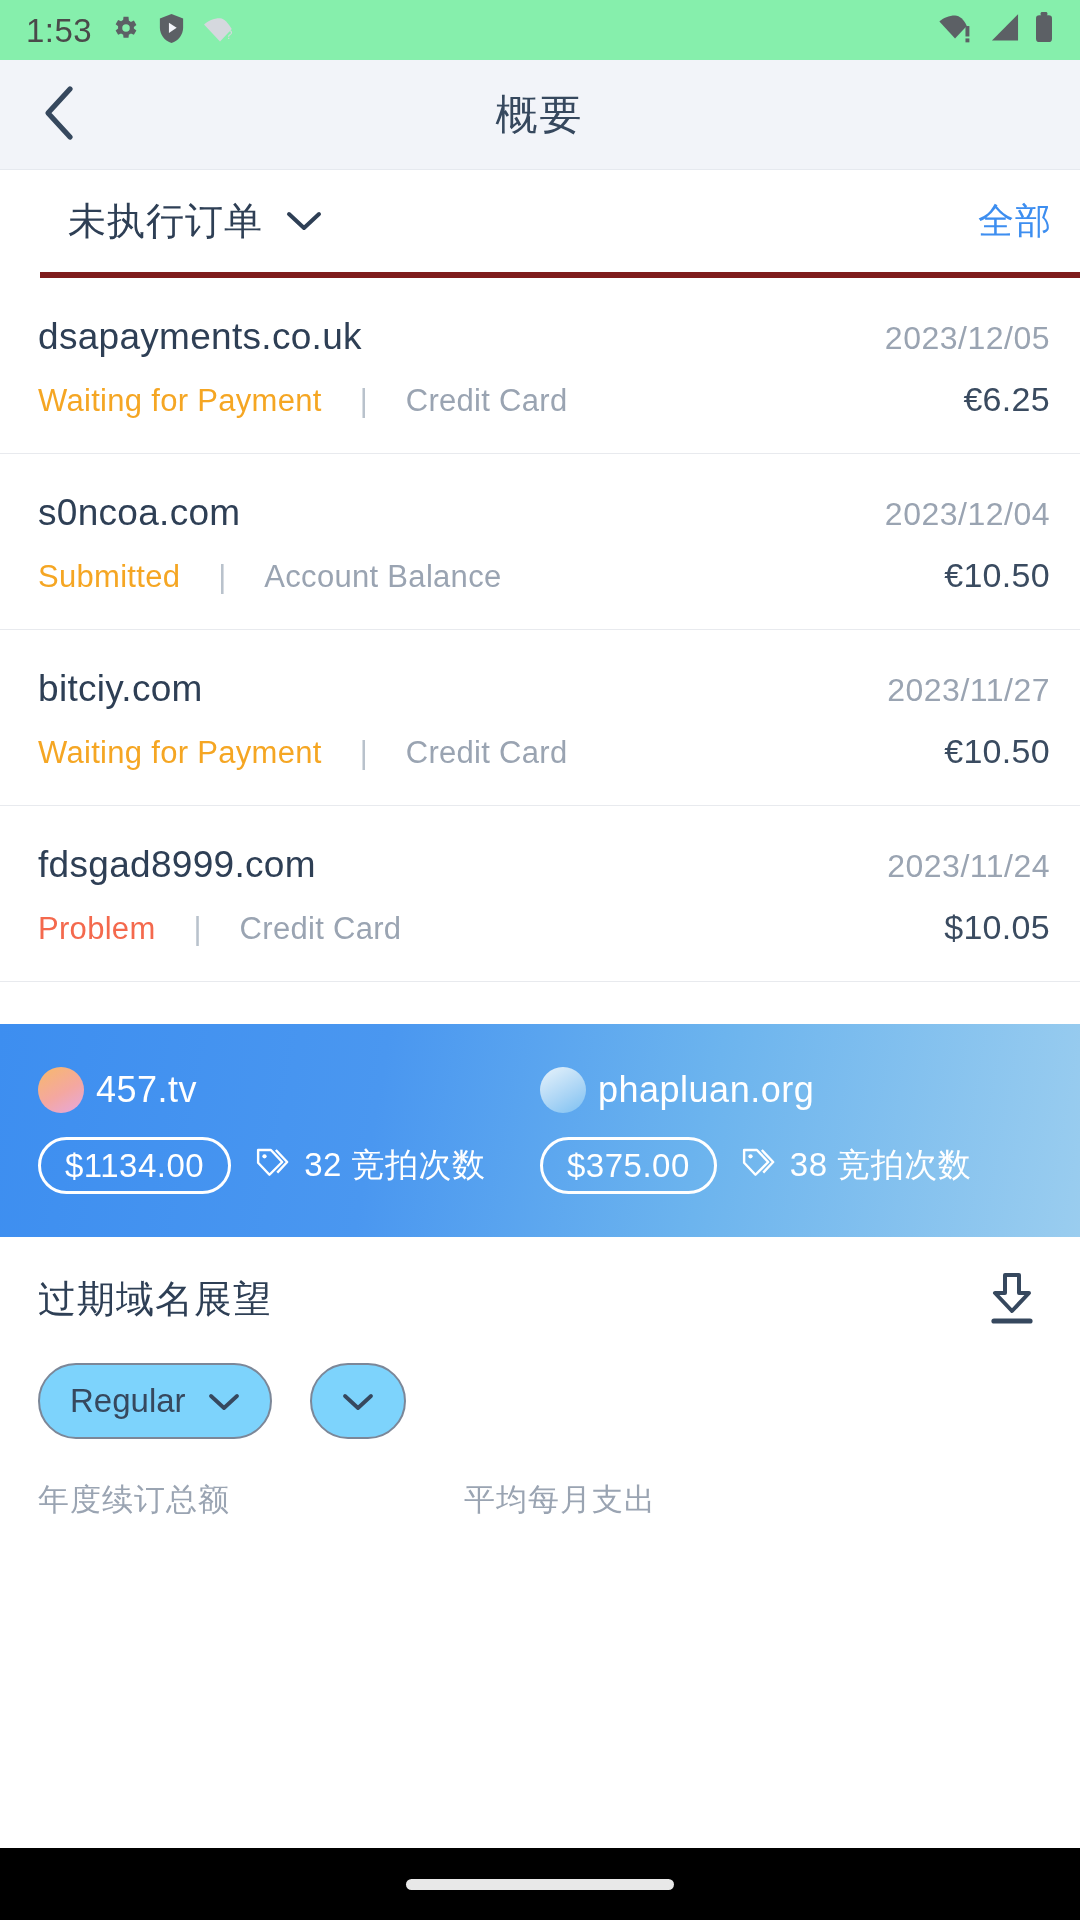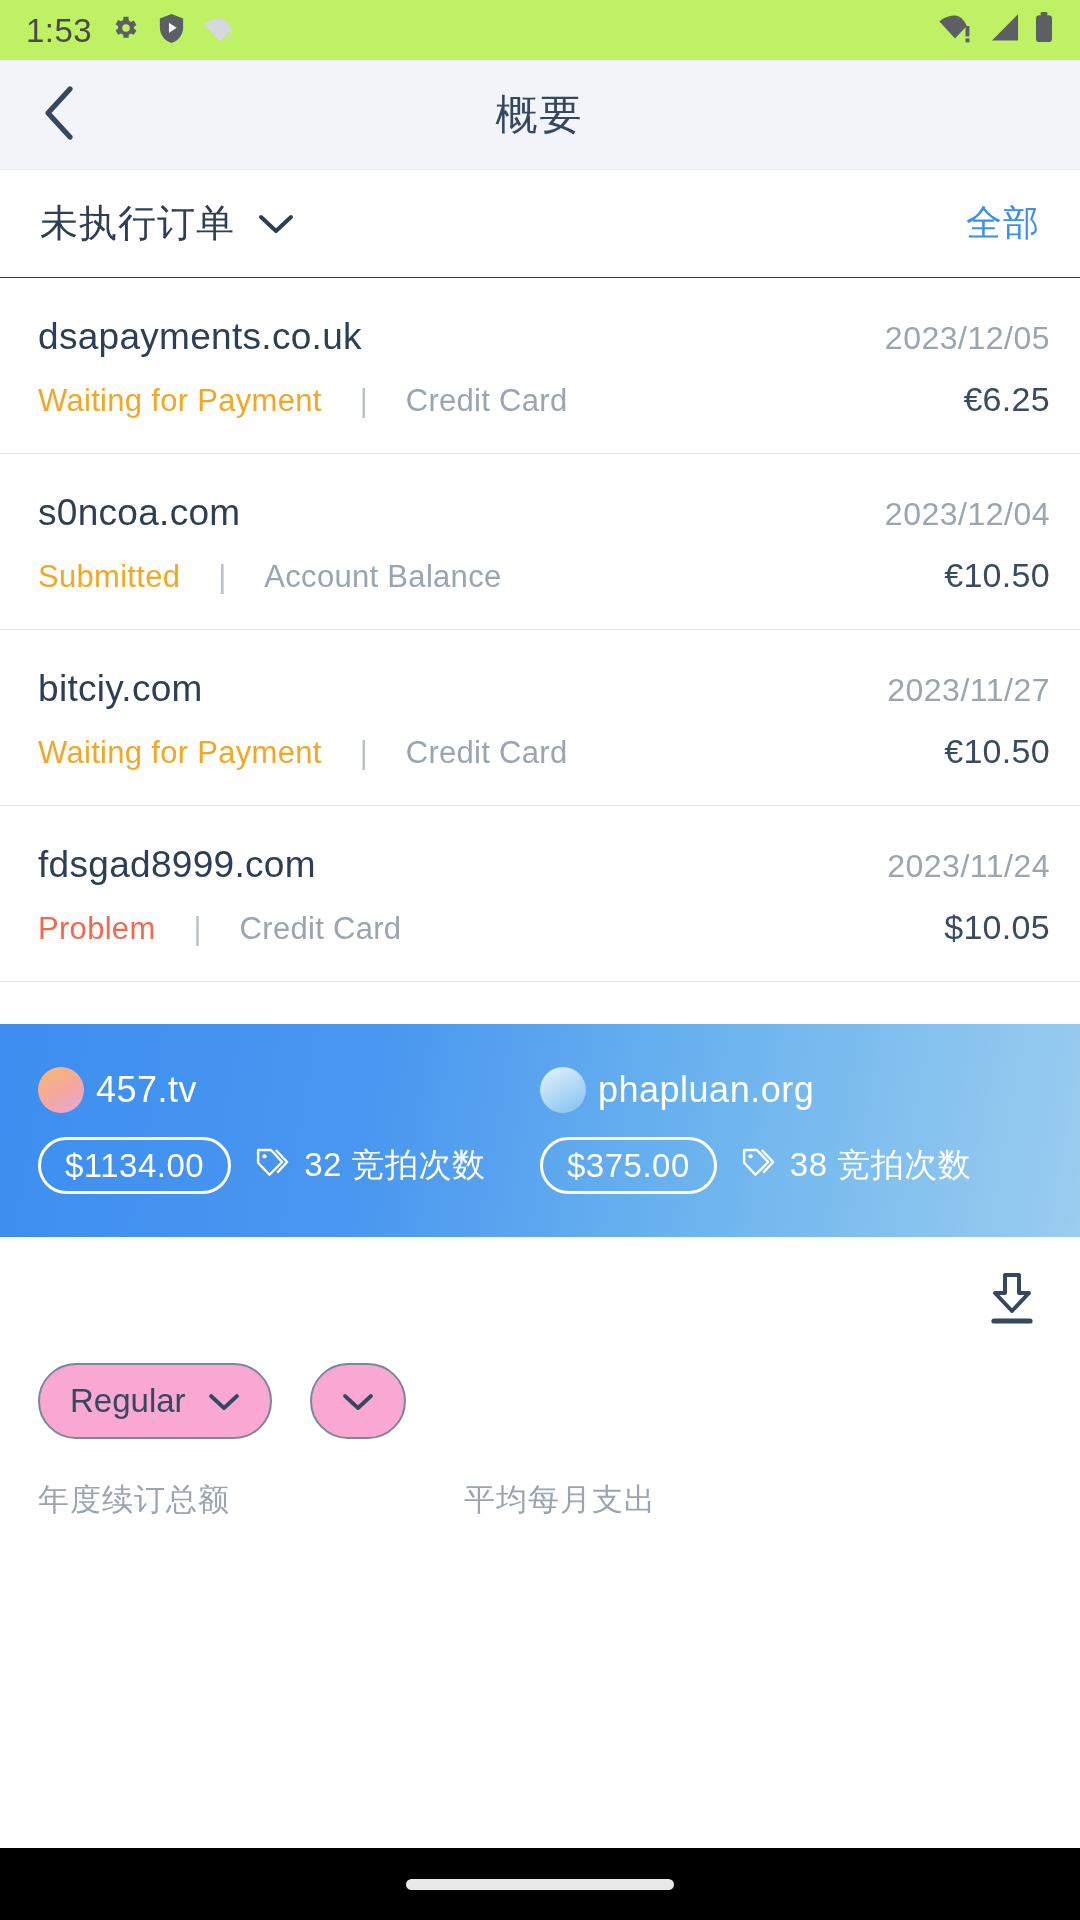--- a/index.html
+++ b/index.html
@@ -14,7 +14,7 @@
 
   
   .statusbar {
-    height:60px; background:#bef264; flex:0 0 60px;
+    height:60px; background:#86efac; flex:0 0 60px;
     display:flex; align-items:center; padding:0 26px;
   }
   .sb-left { display:flex; align-items:center; gap:18px; }

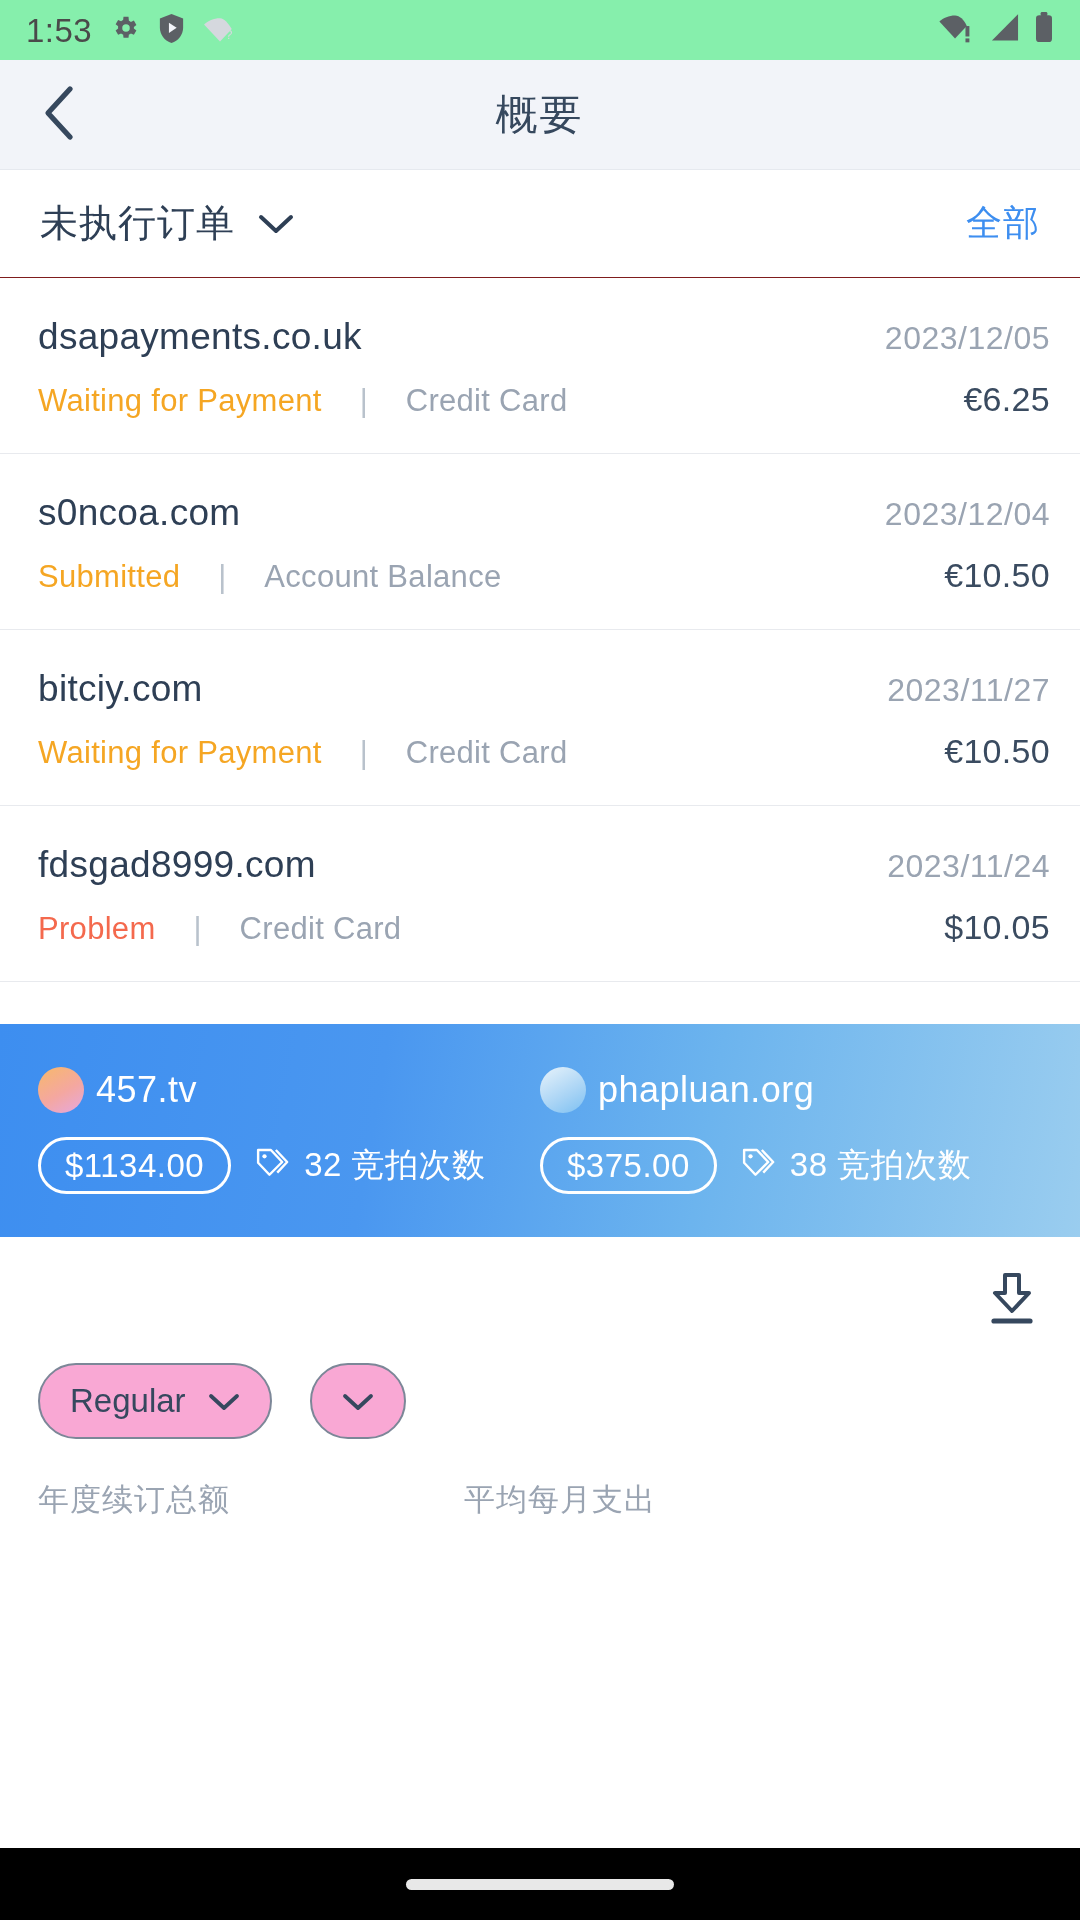--- a/index.html
+++ b/index.html
@@ -37,8 +37,9 @@
   
   .sec-head {
     height:108px; flex:0 0 108px; background:#fff;
-    display:flex; align-items:center; padding:0 40px;
-    border-bottom:1px solid #7f1d1d;
+    display:flex; align-items:center; padding:0 28px;
+    border-bottom:6px solid #7f1d1d;
+    margin-left:40px;
   }
   .sec-title { font-size:38px; color:#2e3f55; font-weight:400; letter-spacing:1px; }
   .sec-caret { margin-left:22px; display:flex; align-items:center; }

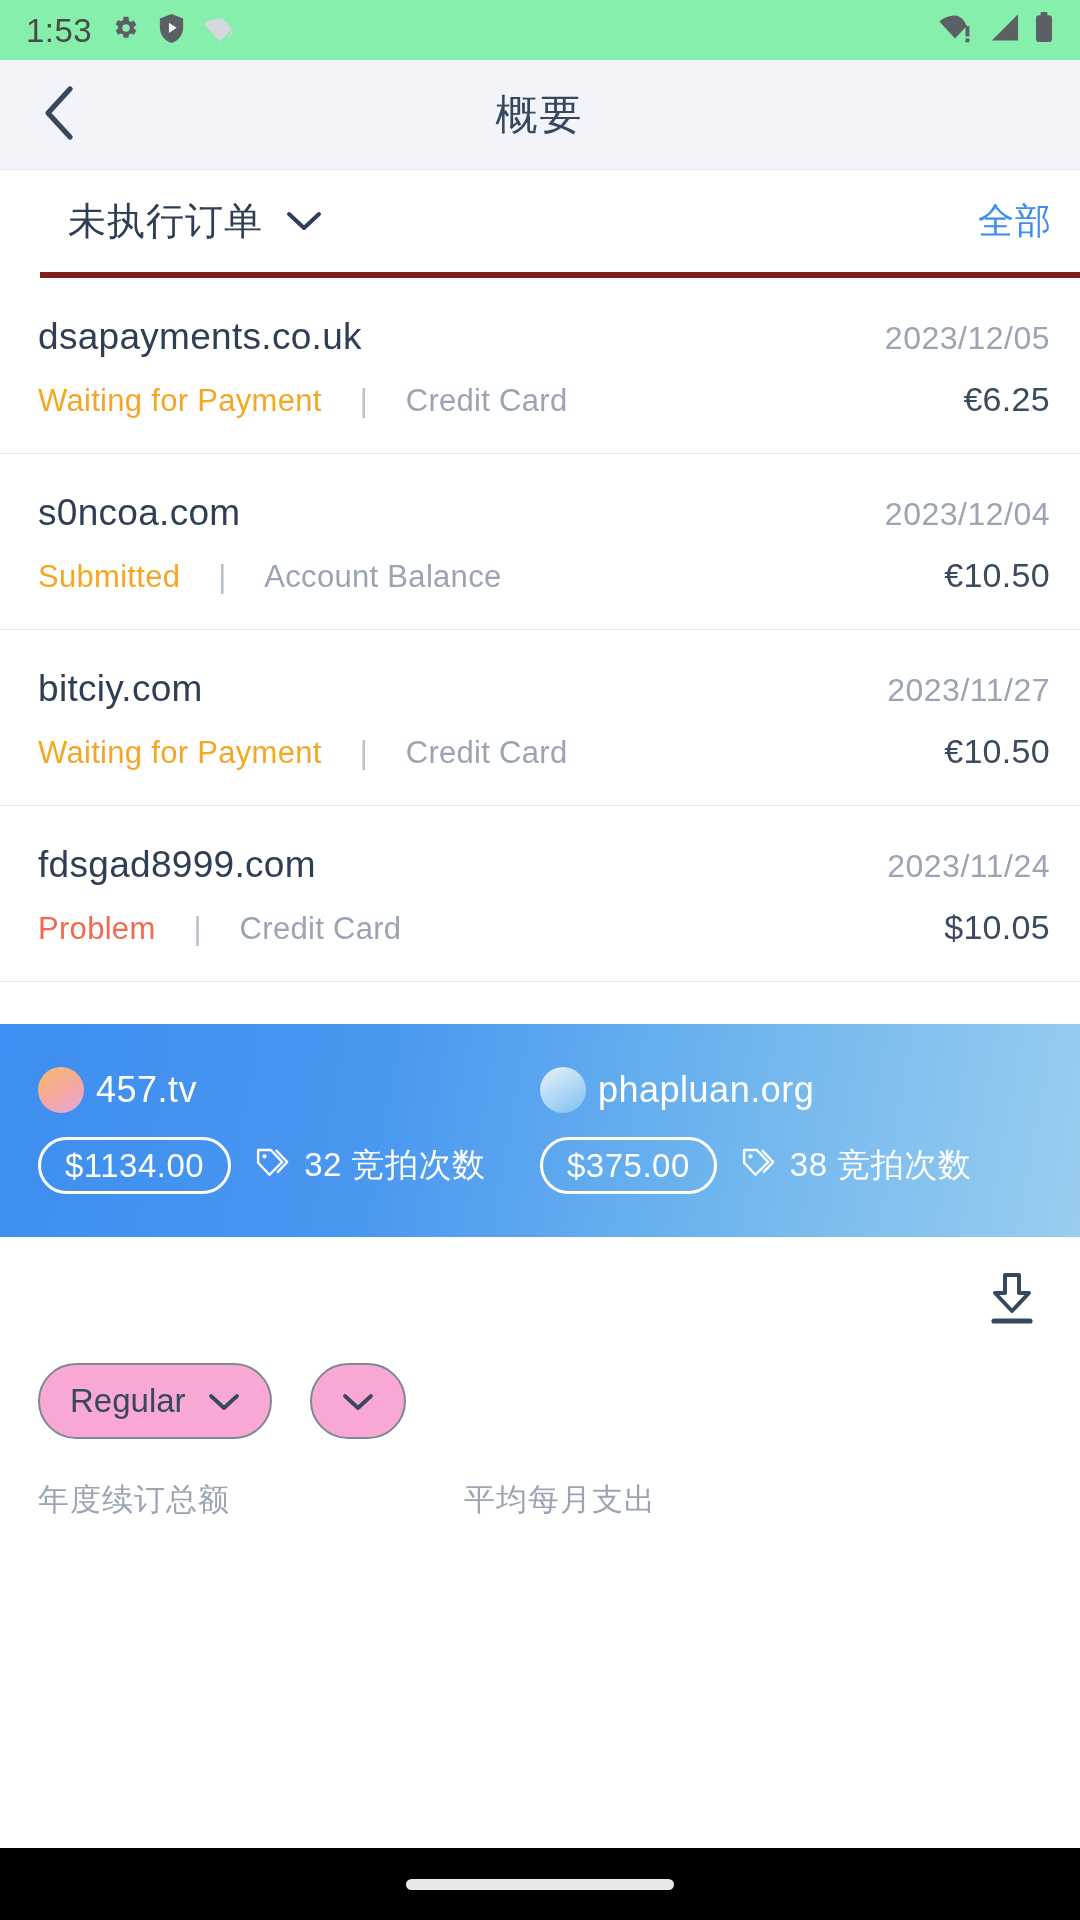--- a/index.html
+++ b/index.html
@@ -278,6 +278,7 @@
 
   <div class="forecast">
     <div class="fc-head">
+      <span class="fc-title">过期域名展望</span>
       <span class="fc-dl">
         <svg width="54" height="56" viewBox="0 0 27 28">
           <path d="M10 2h7v9h5l-8.5 9L5 11h5z" stroke="#36485e" stroke-width="2" fill="none" stroke-linejoin="round"></path>

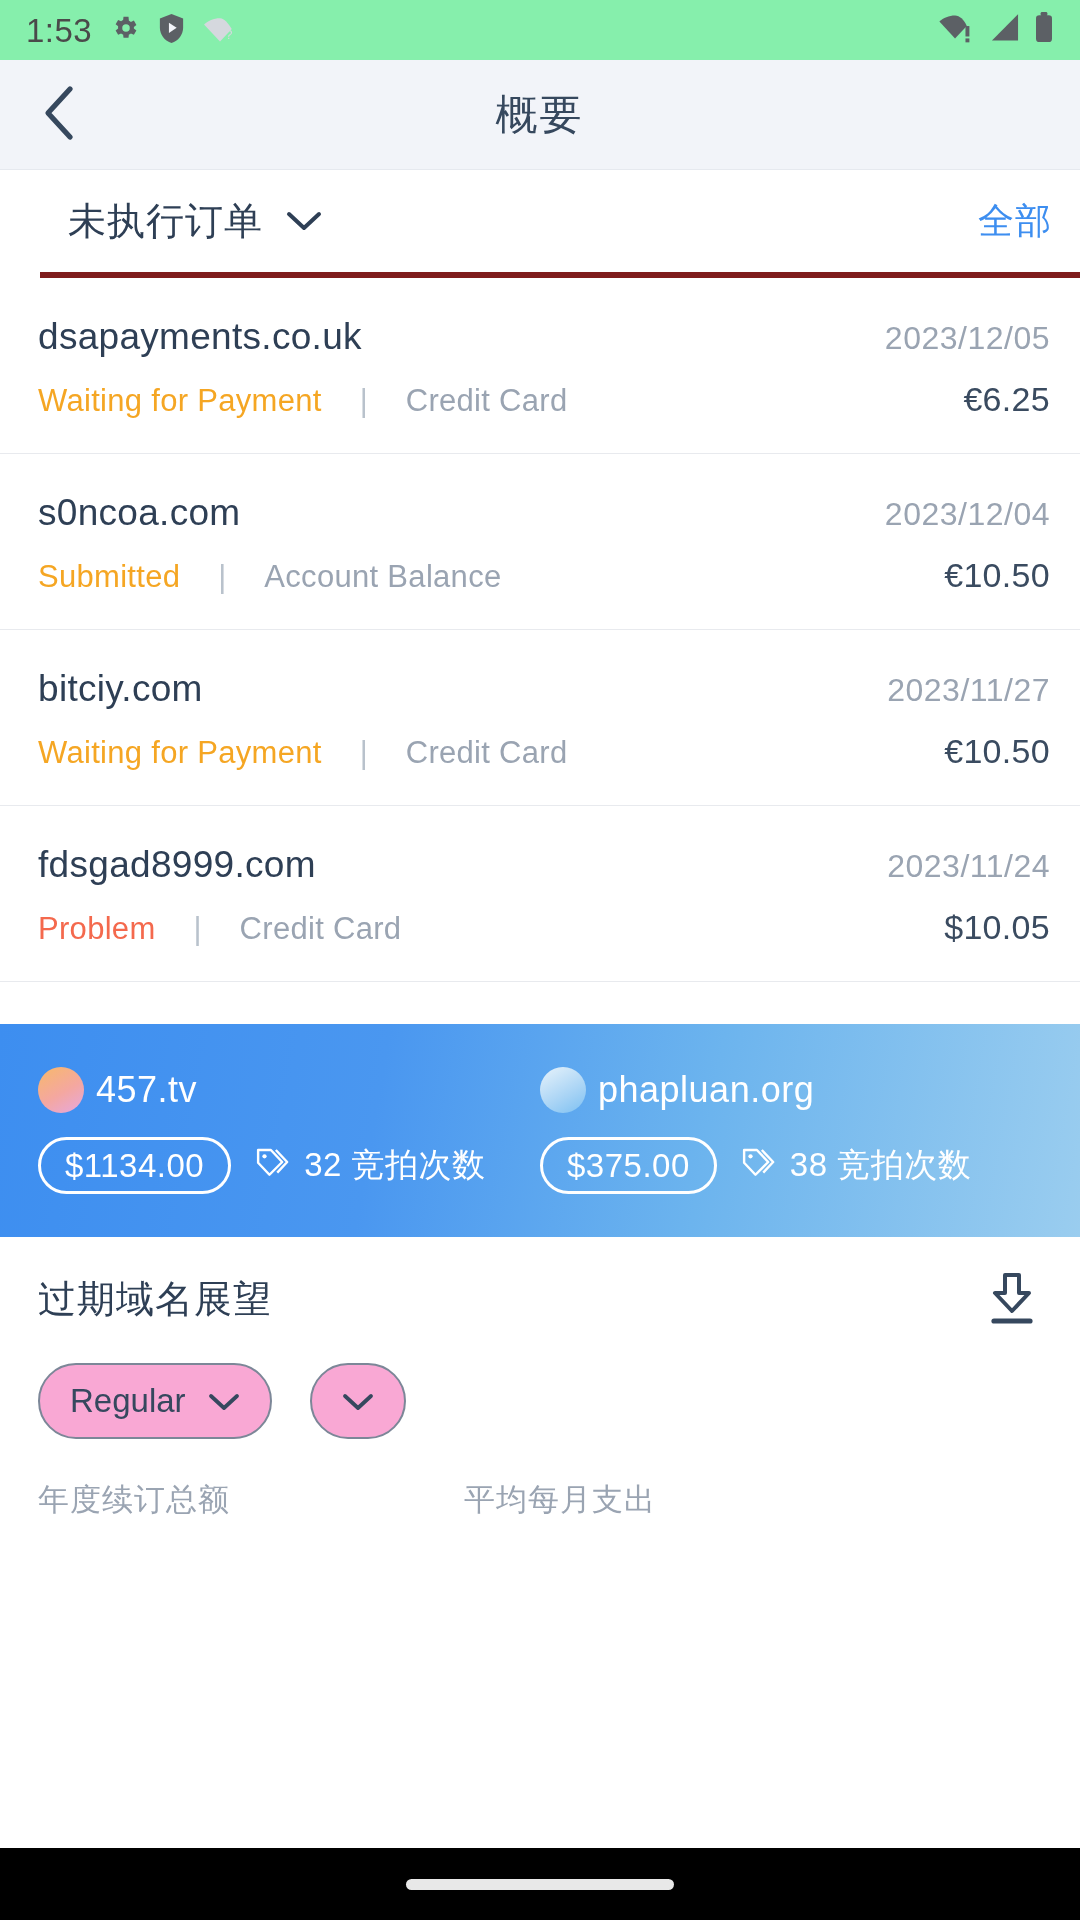--- a/index.html
+++ b/index.html
@@ -94,7 +94,7 @@
     border:2px solid #7c8798; border-radius:44px;
     height:76px; padding:0 30px;
     display:flex; align-items:center; gap:22px;
-    font-size:33px; color:#36485e; background:#f9a8d4; white-space:nowrap;
+    font-size:33px; color:#36485e; background:#7dd3fc; white-space:nowrap;
   }
   .fc-labels { display:flex; margin-top:40px; }
   .fc-lbl { font-size:31px; color:#9aa4b2; letter-spacing:1px; }

